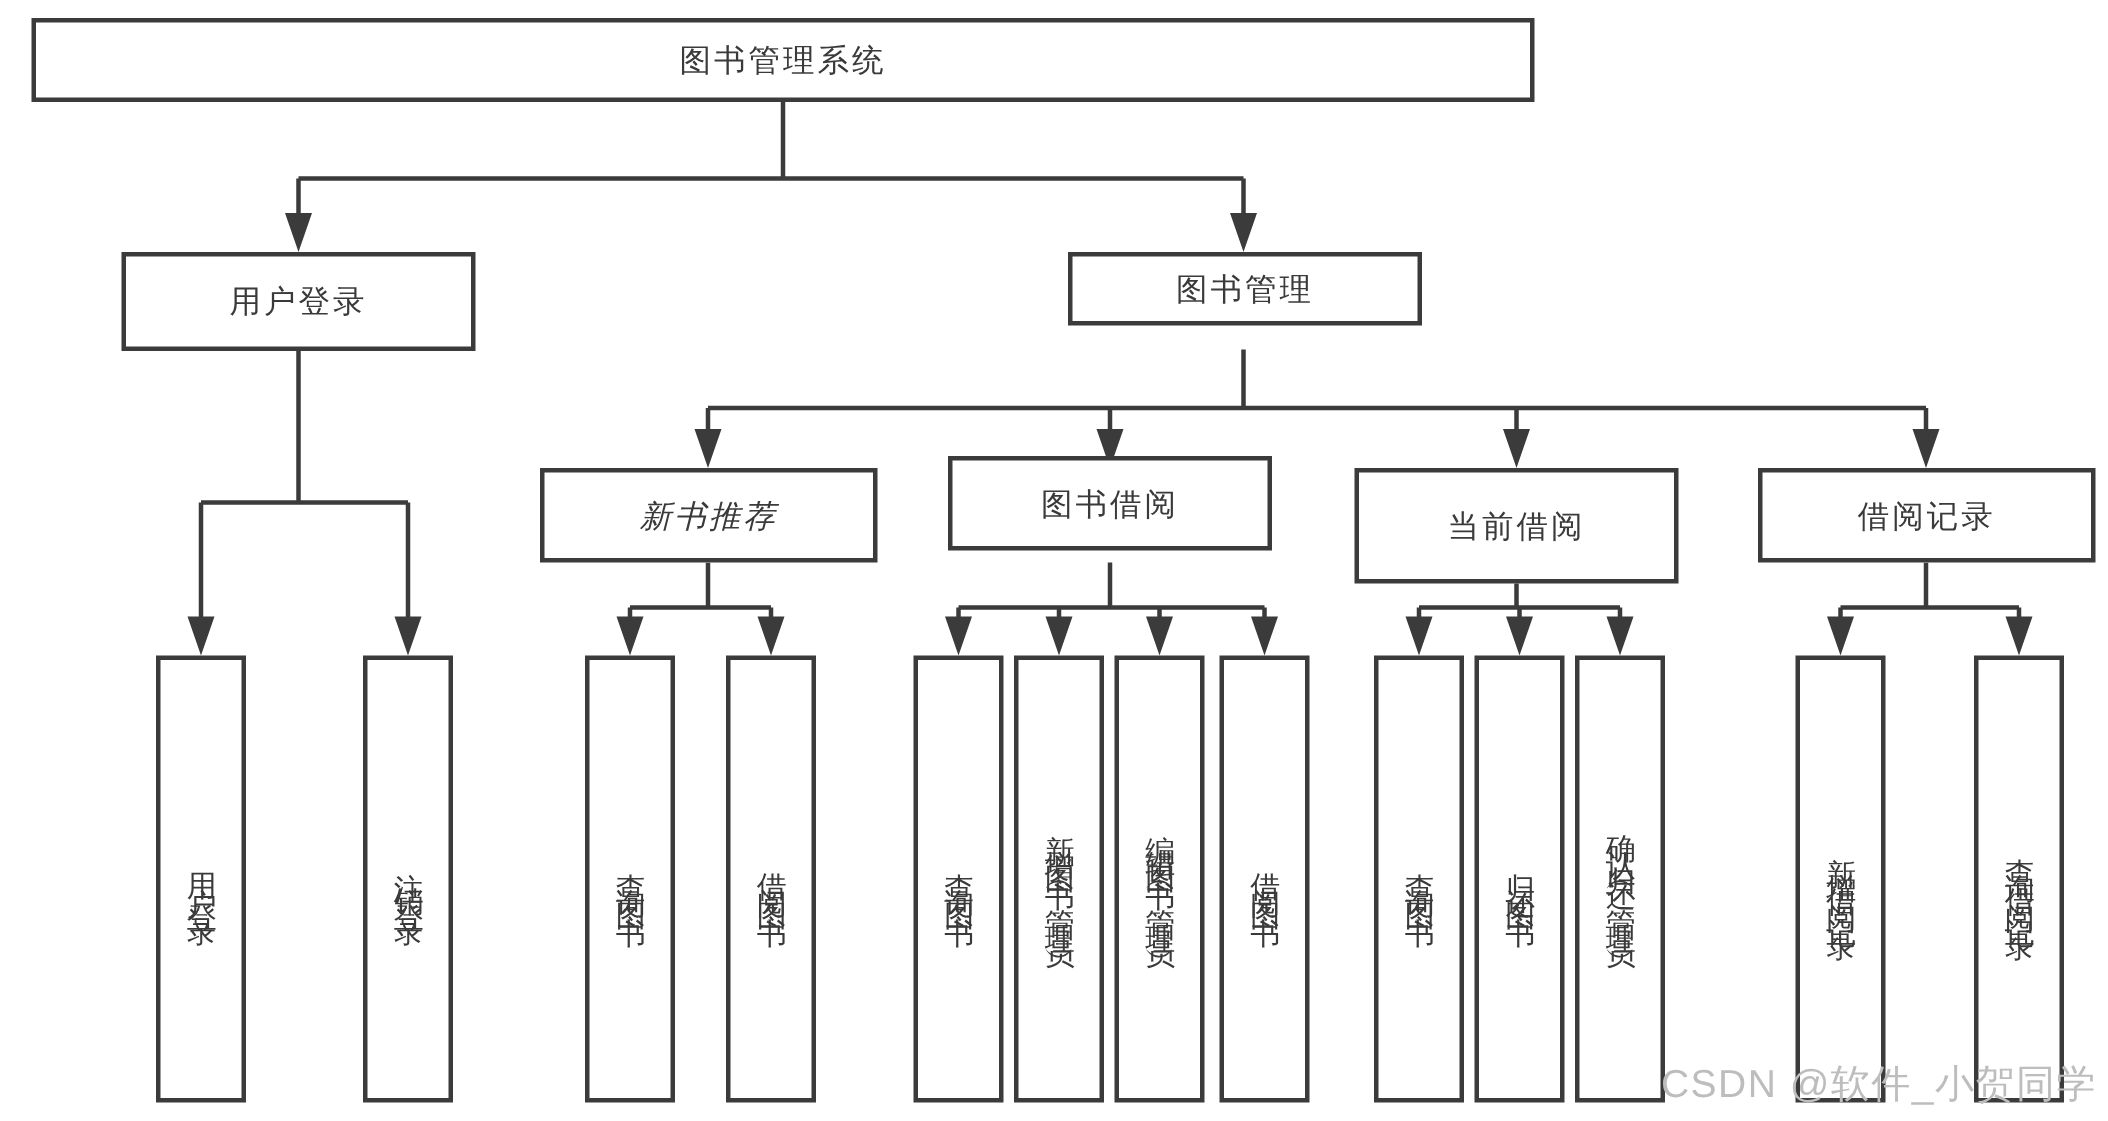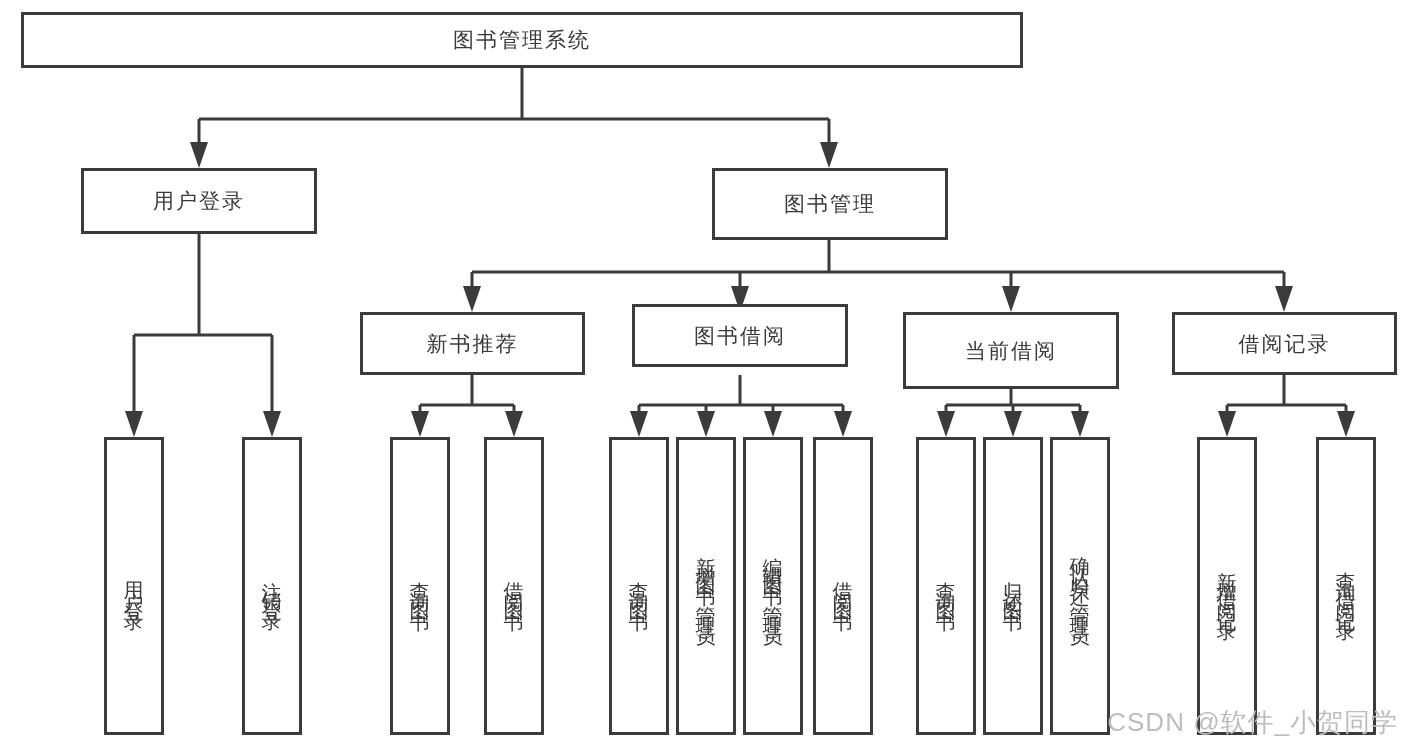--- a/index.html
+++ b/index.html
@@ -100,7 +100,7 @@
   <div class="box hbox" style="left:21px; top:12px; width:1002px; height:56px;">图书管理系统</div>
 
   <div class="box hbox" style="left:81px; top:168px; width:236px; height:66px;">用户登录</div>
-  <div class="box hbox" style="left:712px; top:168px; width:236px; height:72px;">图书管理</div>
+  <div class="box hbox" style="left:712px; top:168px; width:236px; height:49px;">图书管理</div>
 
   <div class="box hbox" style="left:360px; top:312px; width:225px; height:63px;">新书推荐</div>
   <div class="box hbox" style="left:632px; top:304px; width:216px; height:63px;">图书借阅</div>

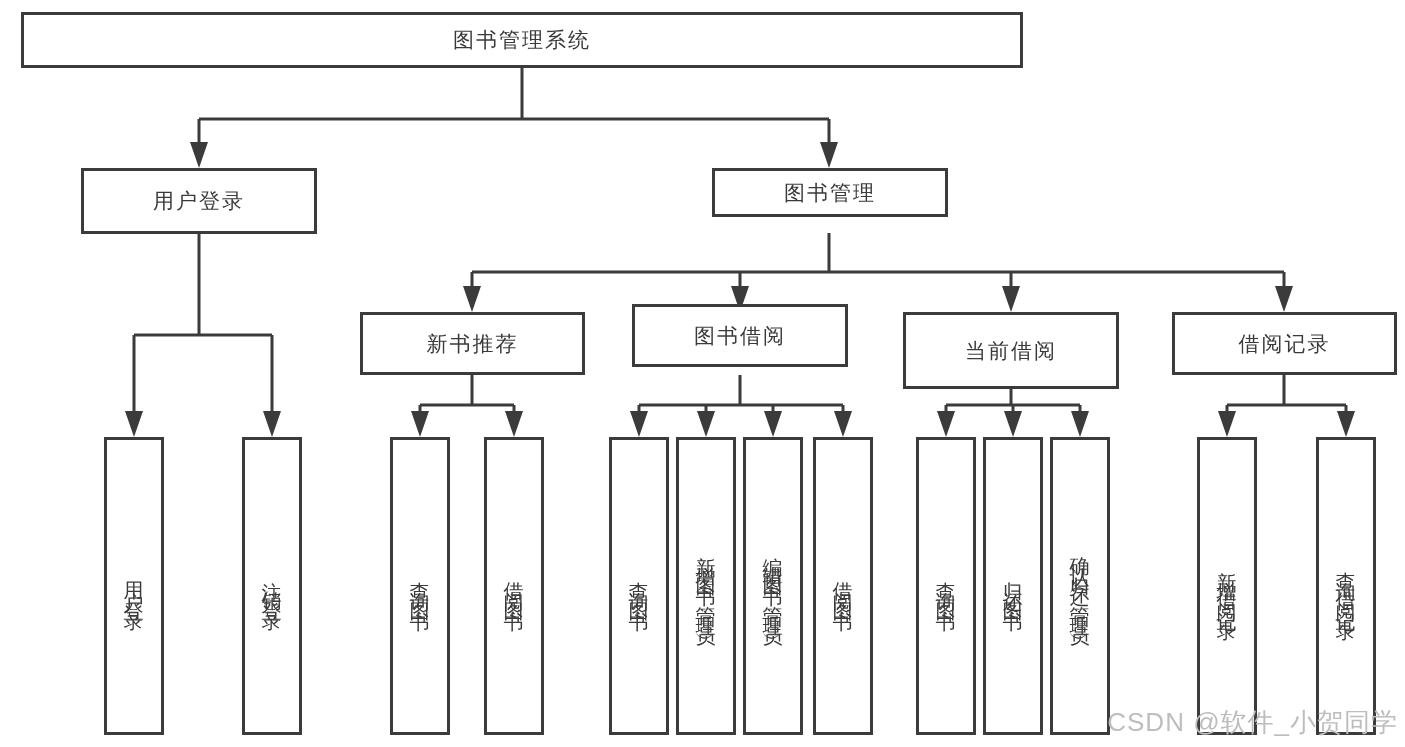--- a/index.html
+++ b/index.html
@@ -102,7 +102,7 @@
   <div class="box hbox" style="left:81px; top:168px; width:236px; height:66px;">用户登录</div>
   <div class="box hbox" style="left:712px; top:168px; width:236px; height:49px;">图书管理</div>
 
-  <div class="box hbox" style="left:360px; top:312px; width:225px; height:63px;">新书推荐</div>
+  <div class="box hbox" style="left:360px; top:312px; width:225px; height:63px;font-style:italic;">新书推荐</div>
   <div class="box hbox" style="left:632px; top:304px; width:216px; height:63px;">图书借阅</div>
   <div class="box hbox" style="left:903px; top:312px; width:216px; height:77px;">当前借阅</div>
   <div class="box hbox" style="left:1172px; top:312px; width:225px; height:63px;">借阅记录</div>

